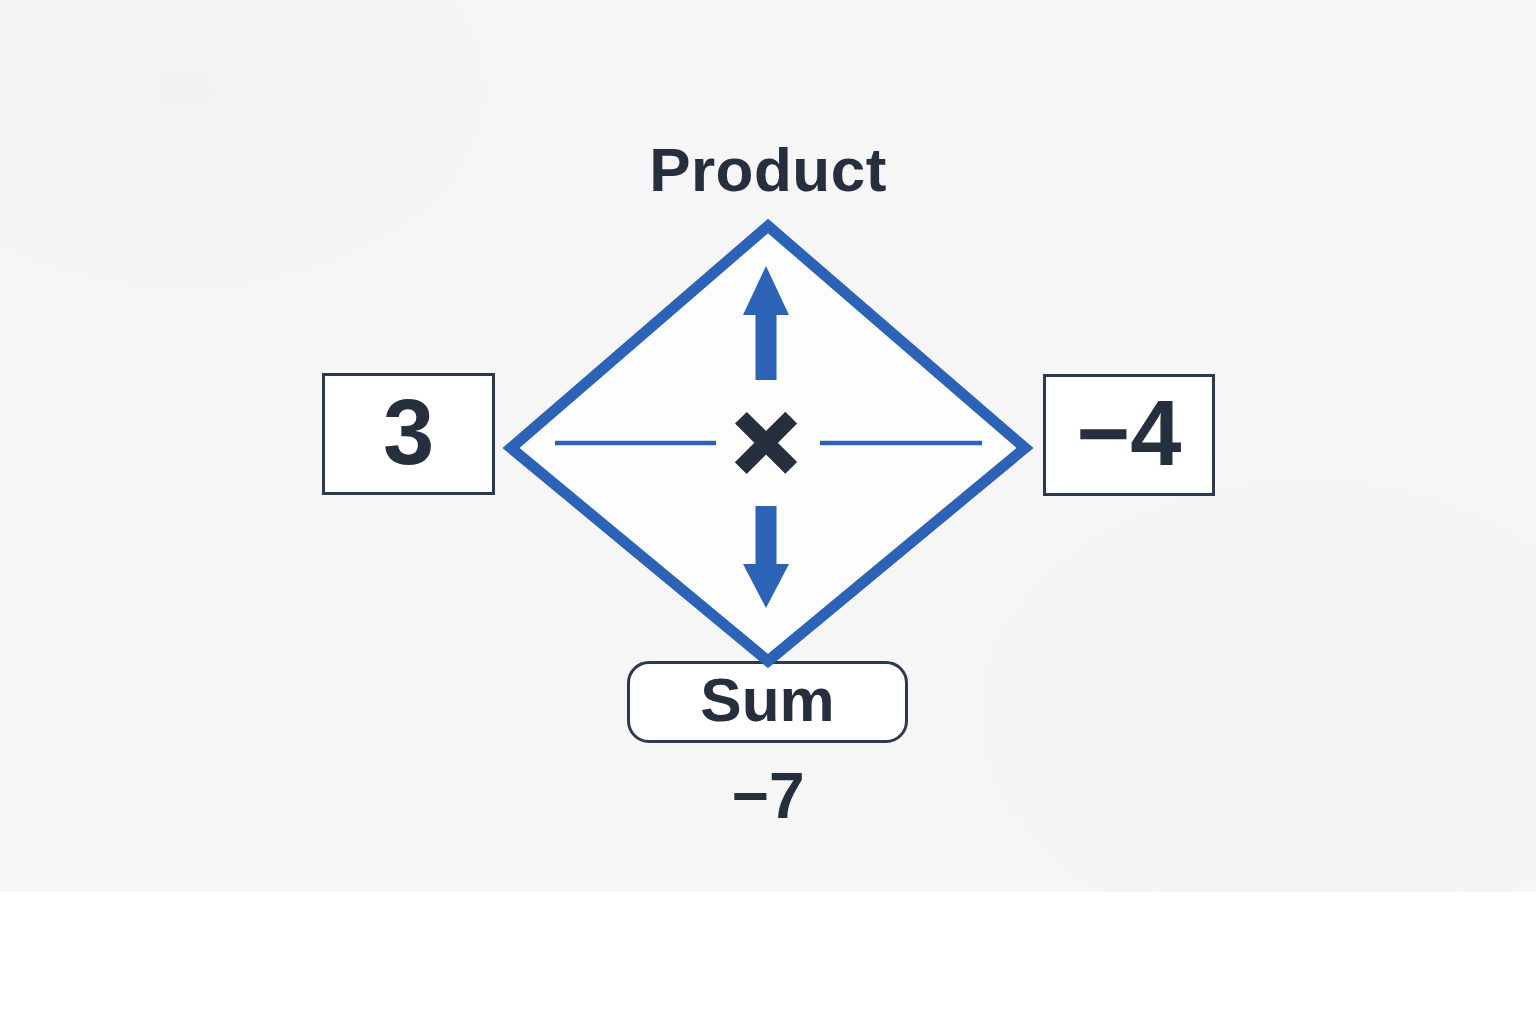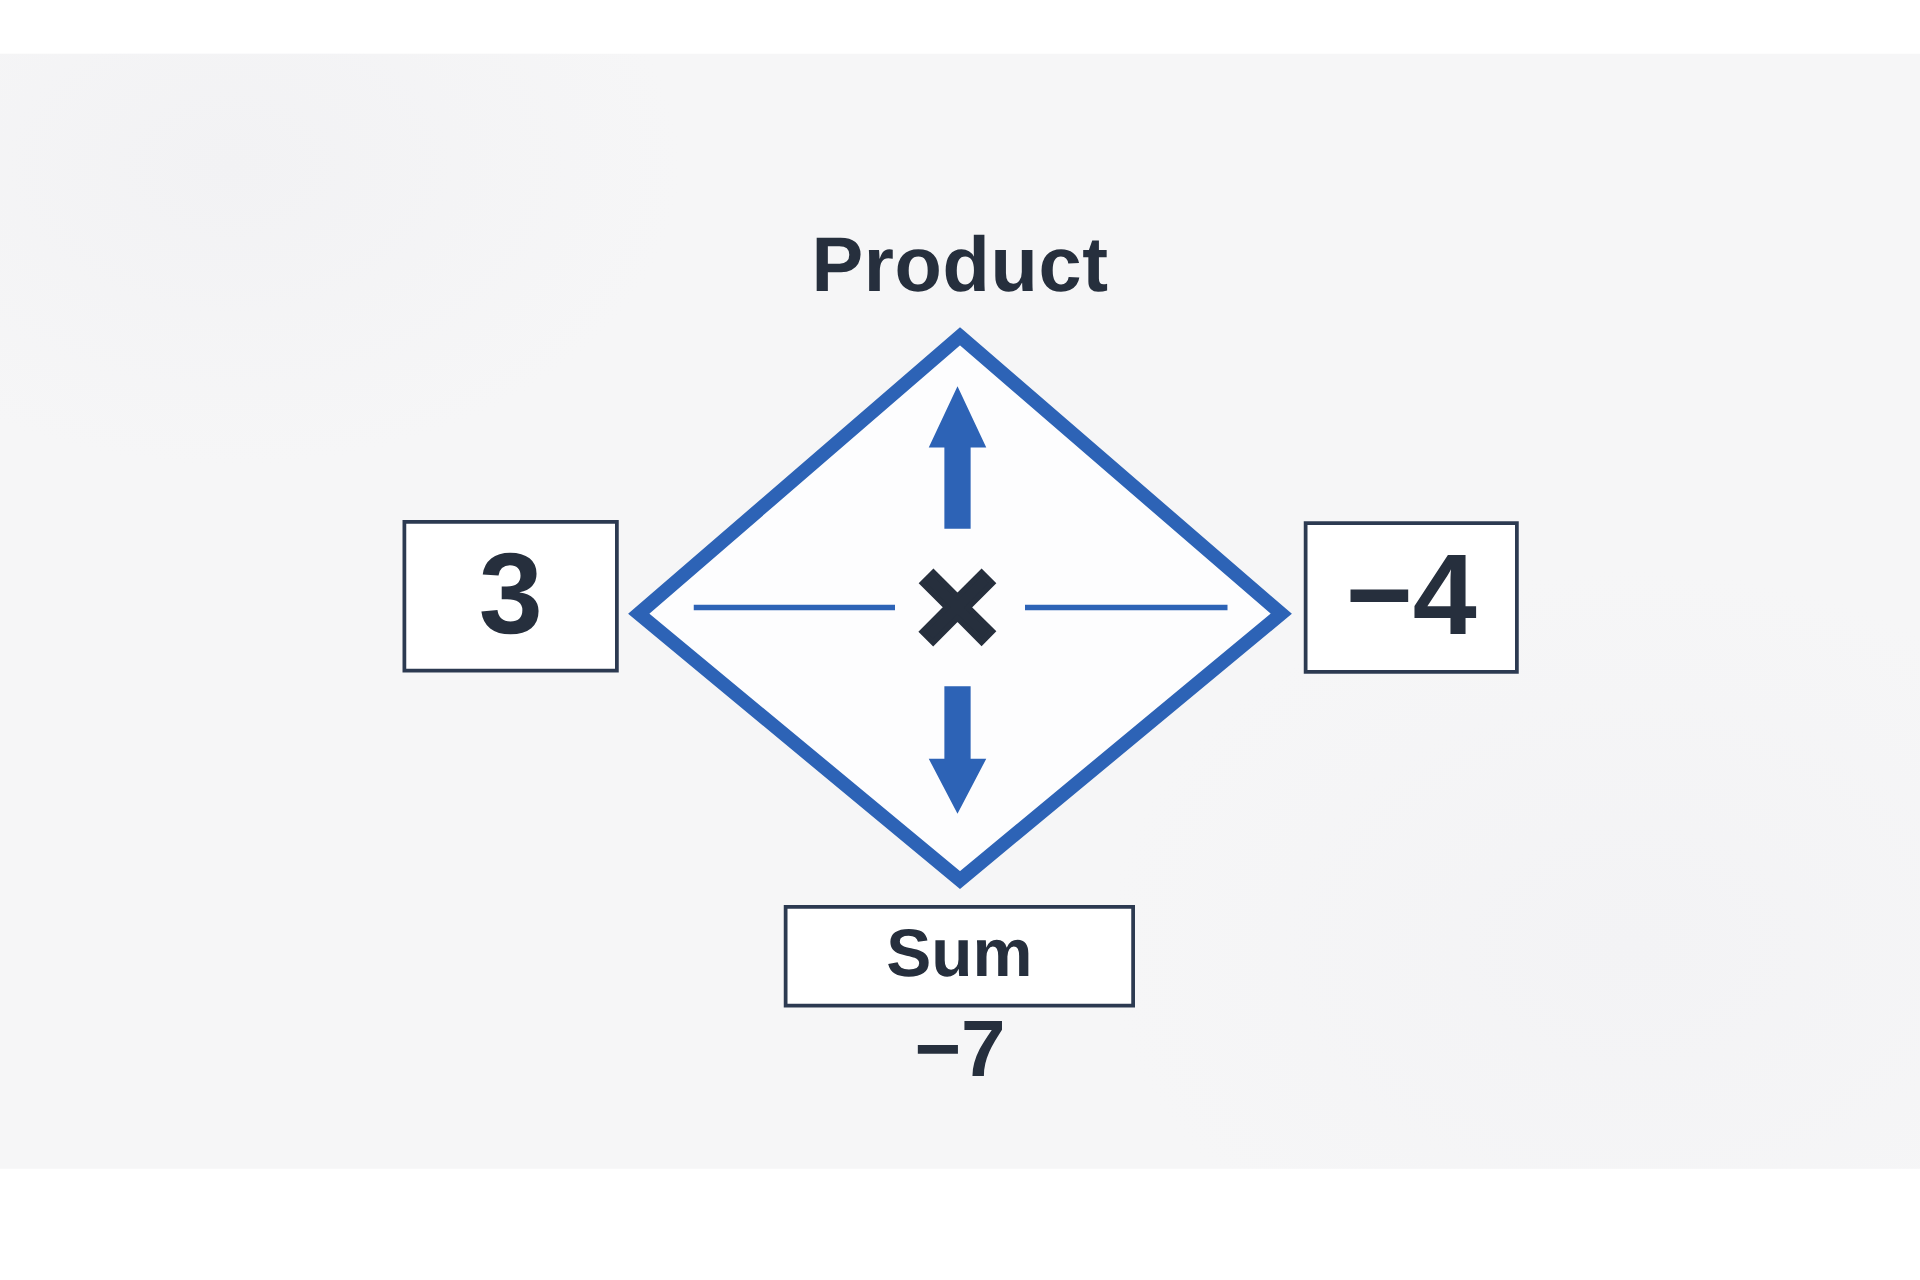--- a/index.html
+++ b/index.html
@@ -17,7 +17,6 @@
     font-family: "Liberation Sans", "DejaVu Sans", sans-serif;
     overflow: hidden;
     color: #262f3d;
-    margin-top: 43px;
   }
 
   

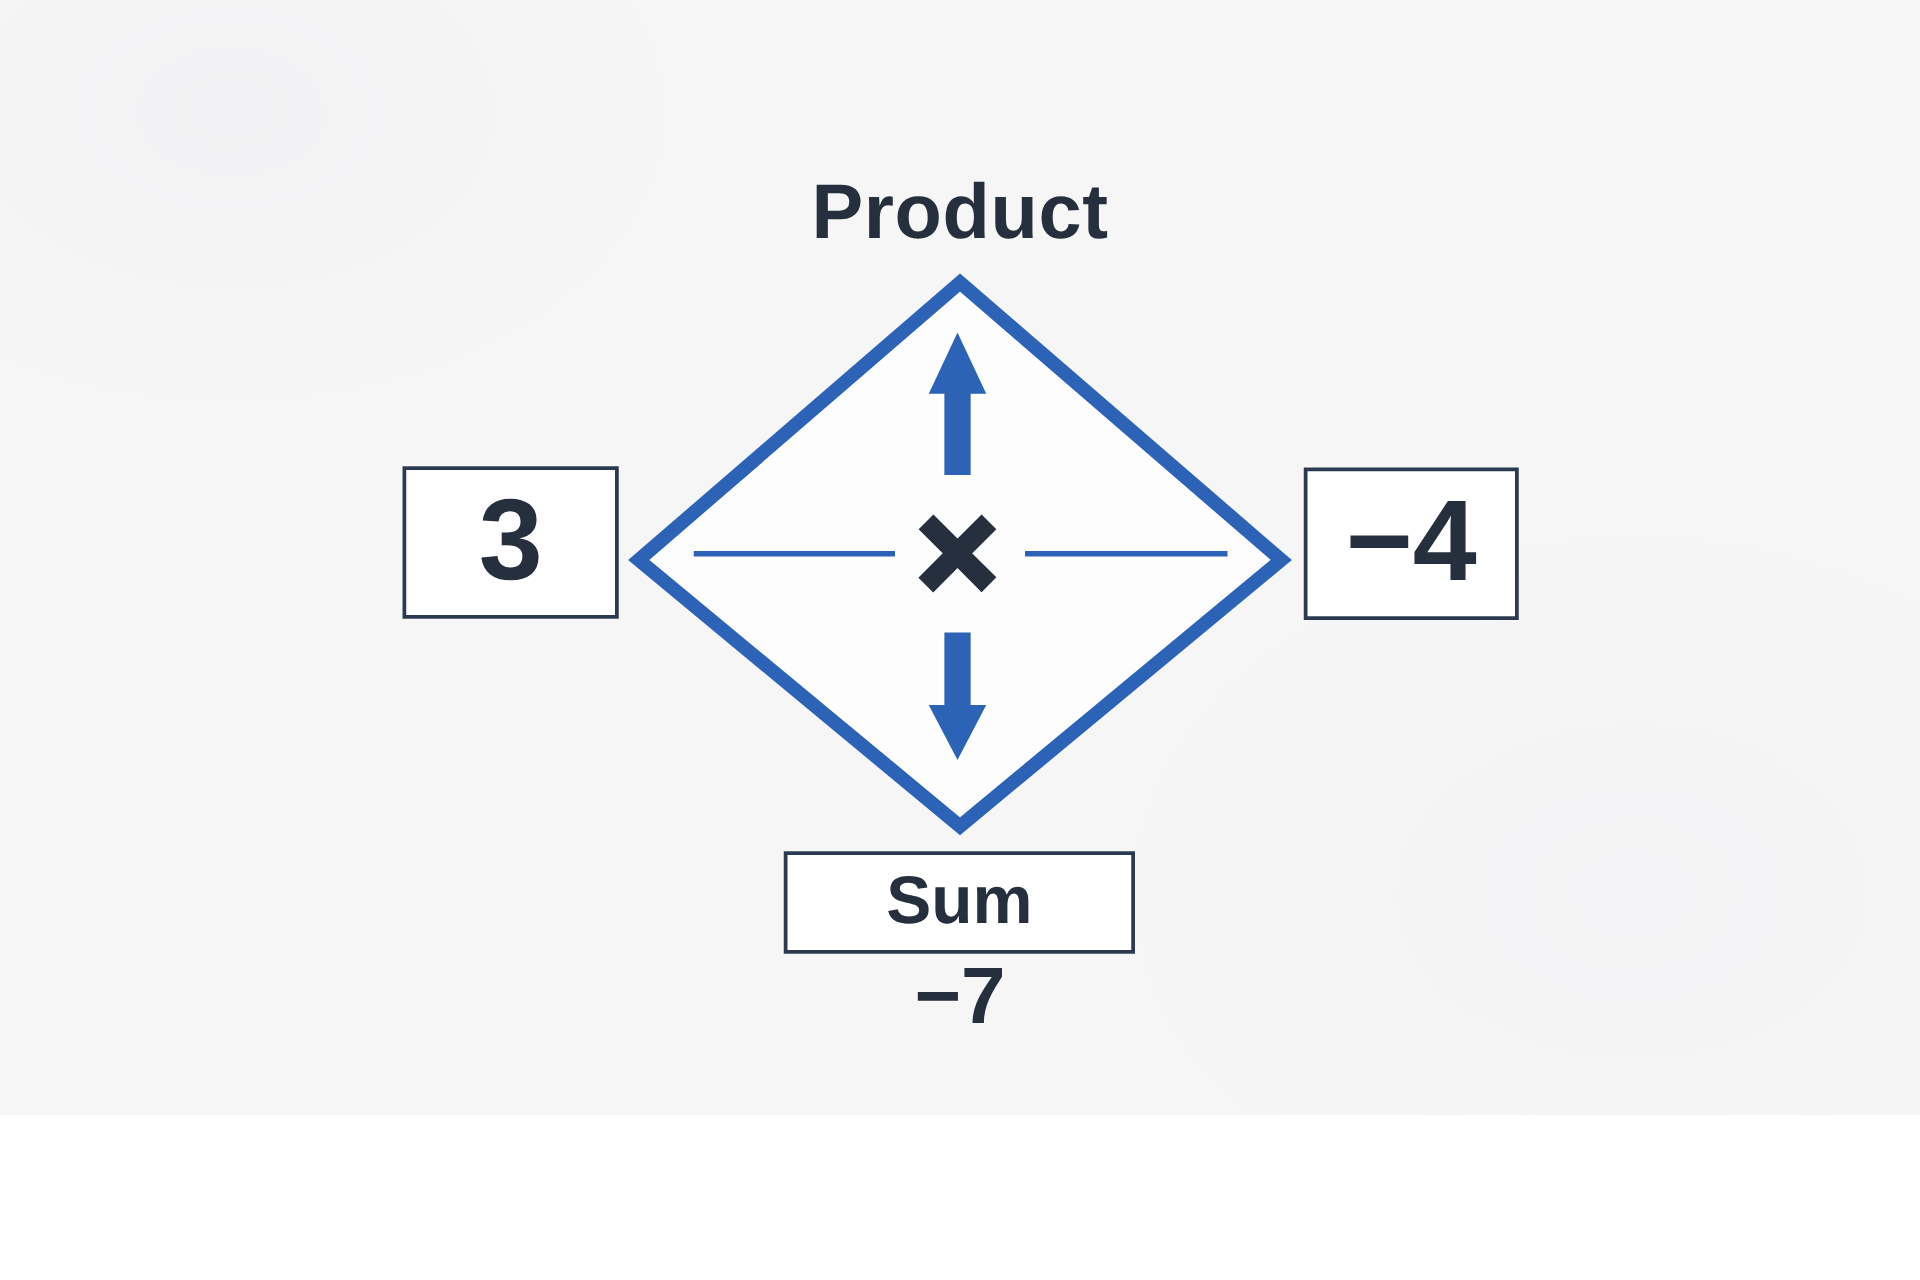--- a/index.html
+++ b/index.html
@@ -49,7 +49,7 @@
   }
   .left-box  { left: 322px;  top: 373px; width: 173px; height: 122px; font-size: 92px; }
   .right-box { left: 1043px; top: 374px; width: 172px; height: 122px; font-size: 92px; }
-  .sum-box   { left: 627px;  top: 681px; width: 281px; height: 82px;  font-size: 54px; }
+  .sum-box   { left: 627px;  top: 661px; width: 281px; height: 82px;  font-size: 62px; border-radius: 22px; }
   .box .num, .box .word { line-height: 1; transform: translateY(-2px); }
 
   

